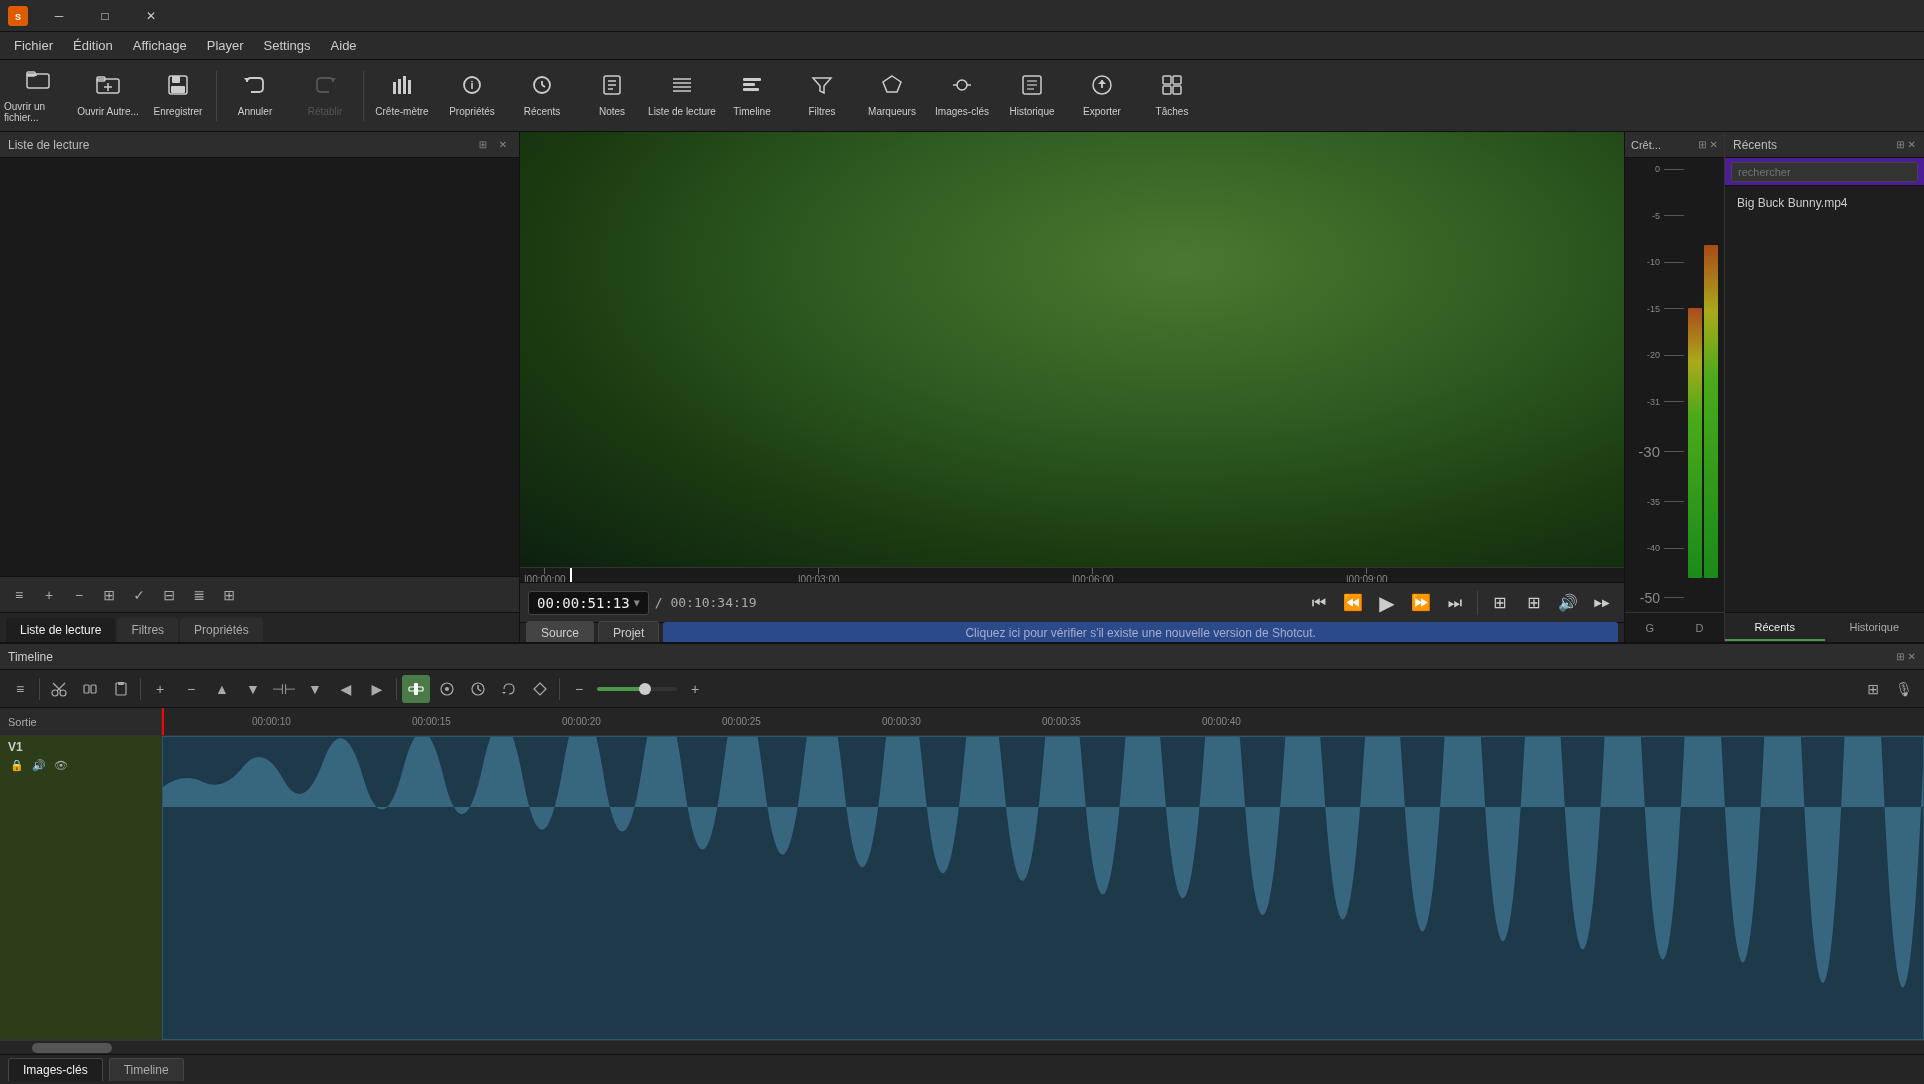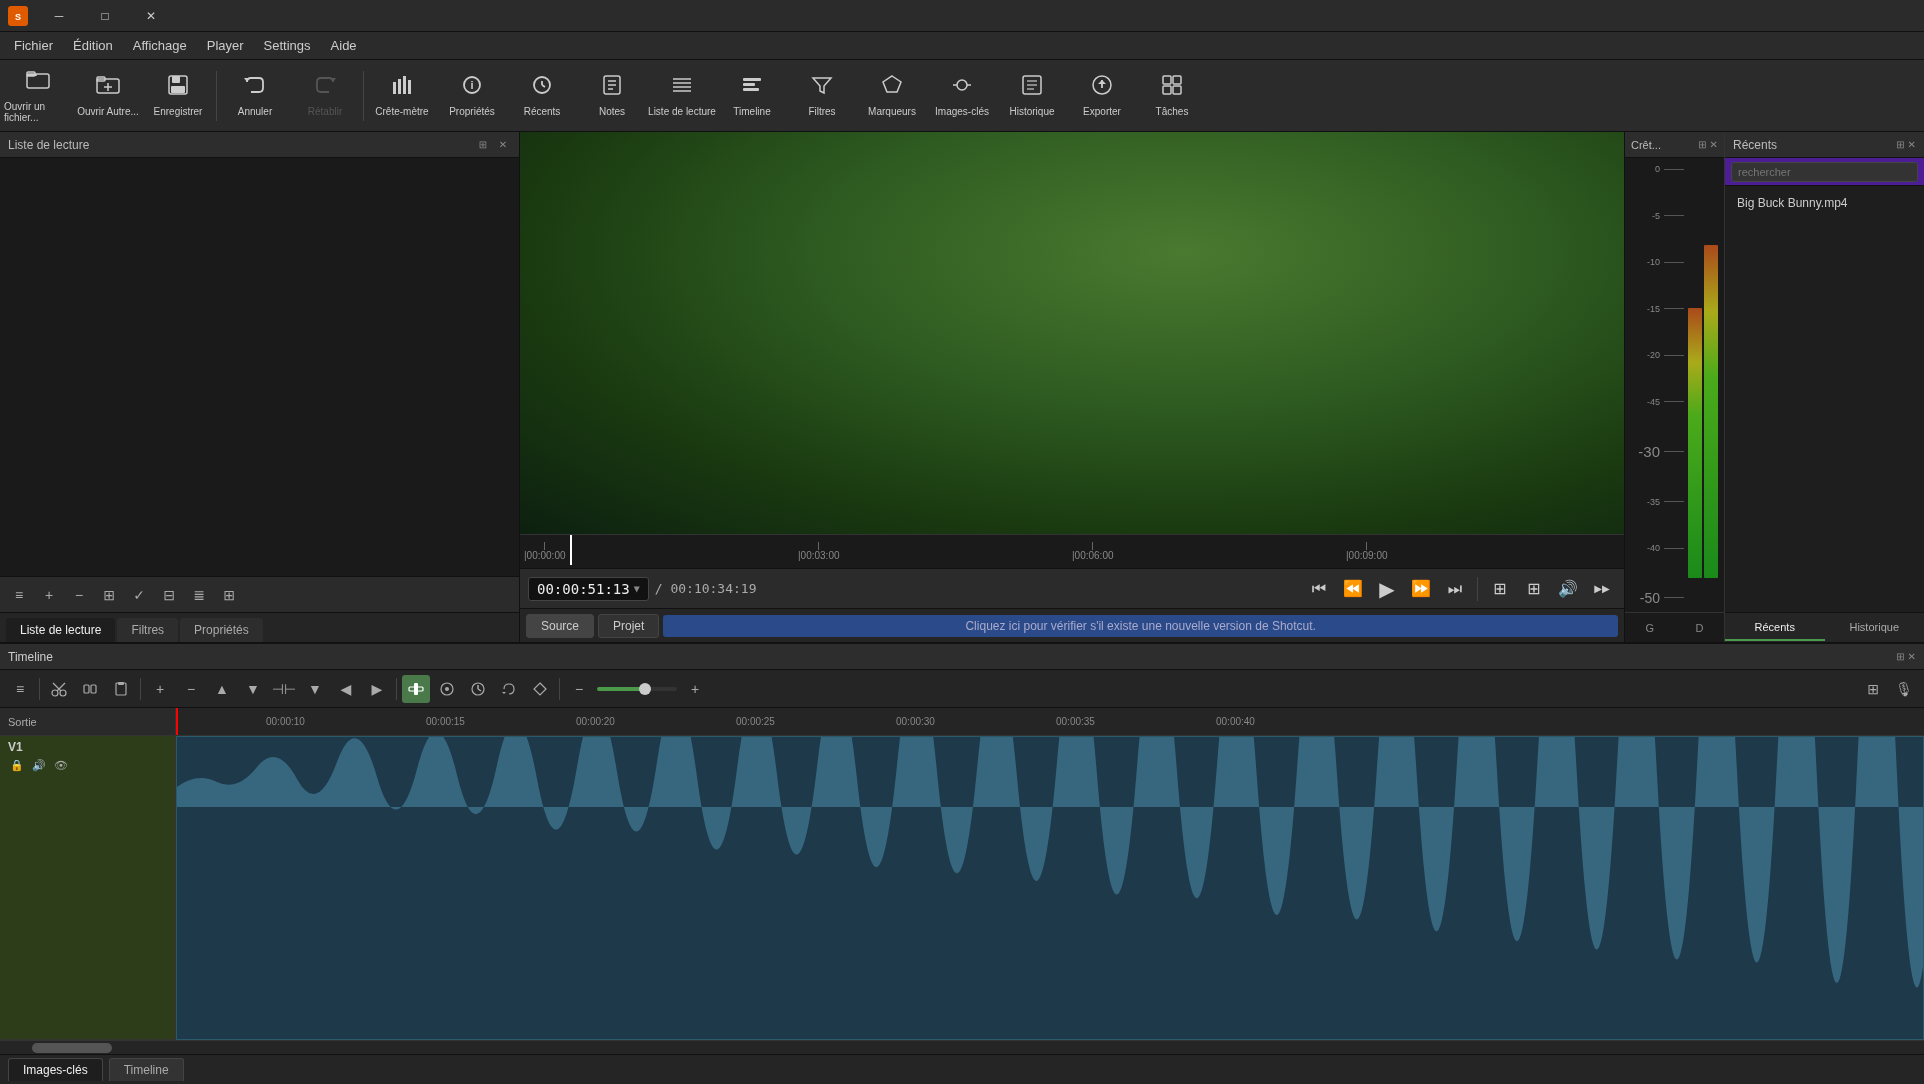--- a/index.html
+++ b/index.html
@@ -913,7 +913,7 @@
                   <div style="width:20px; height:1px; background:#555;"></div>
                 </div>
                 <div style="display:flex; align-items:center; justify-content:flex-end; padding-right:36px;">
-                  <span style="font-size:9px; color:#888; margin-right:4px;">-45</span>
+                  <span style="font-size:9px; color:#888; margin-right:4px;">-31</span>
                   <div style="width:20px; height:1px; background:#555;"></div>
                 </div>
                 <div style="display:flex; align-items:center; justify-content:flex-end; padding-right:36px;">

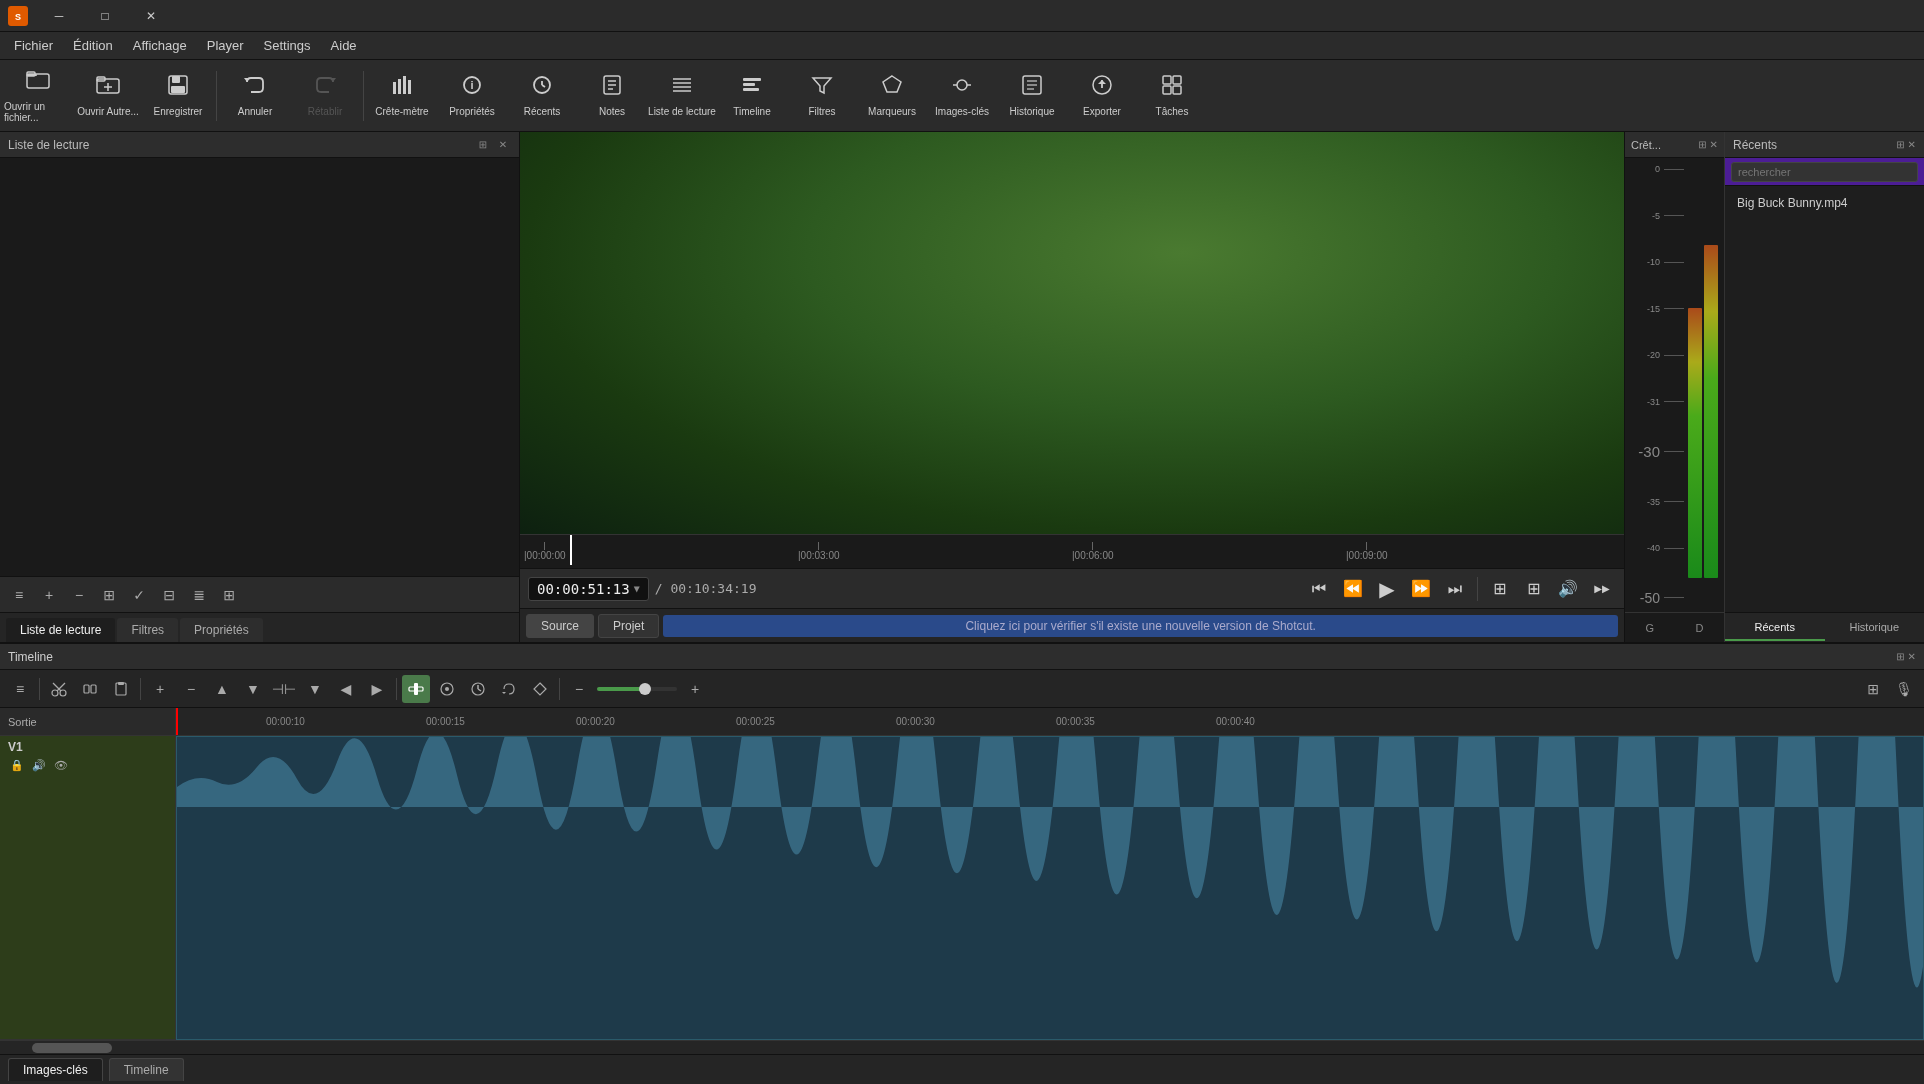--- a/index.html
+++ b/index.html
@@ -181,7 +181,7 @@
     }
 
     #timeline-bar {
-      height: 34px;
+      height: 15px;
       background: #1a1a1a;
       display: flex;
       align-items: center;

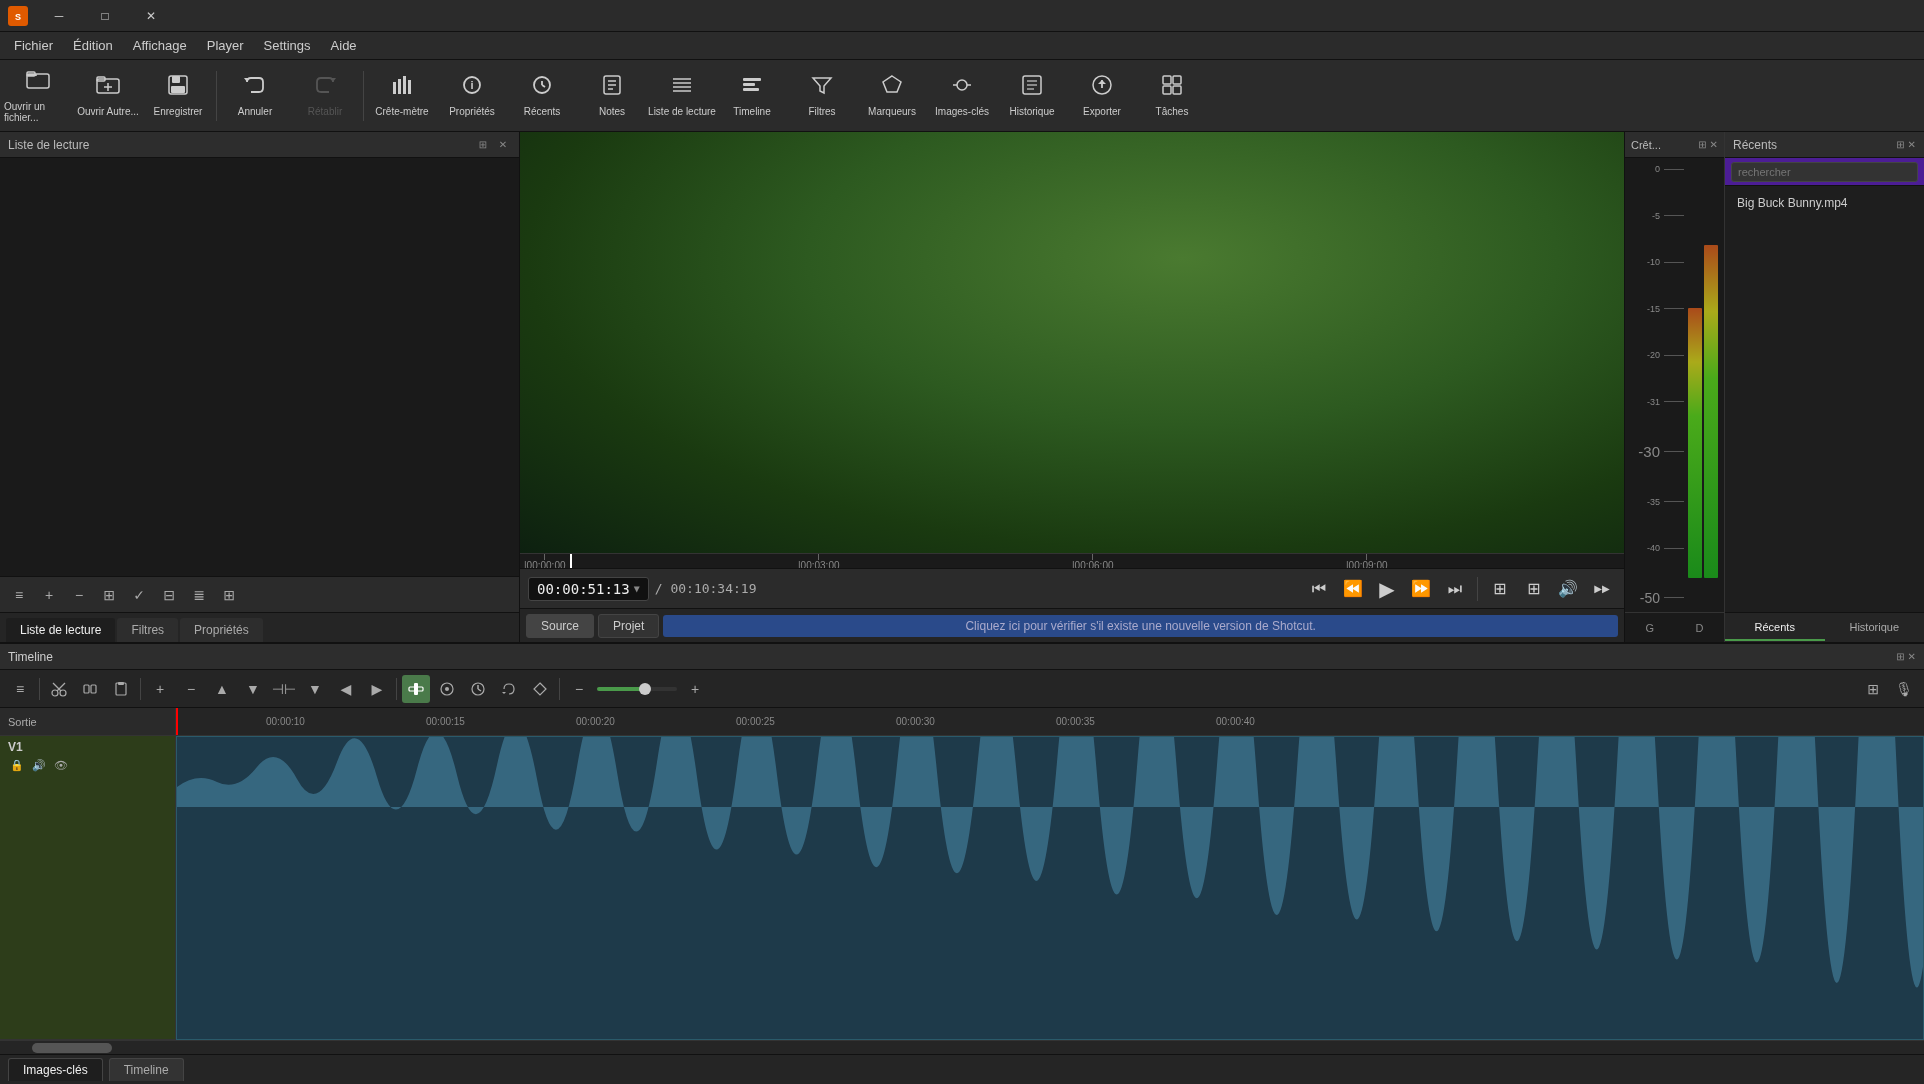--- a/index.html
+++ b/index.html
@@ -242,7 +242,7 @@
     .transport-sep { width: 1px; height: 24px; background: #444; margin: 0 2px; }
 
     #source-project-bar {
-      height: 34px;
+      height: 20px;
       background: #252525;
       display: flex;
       align-items: center;

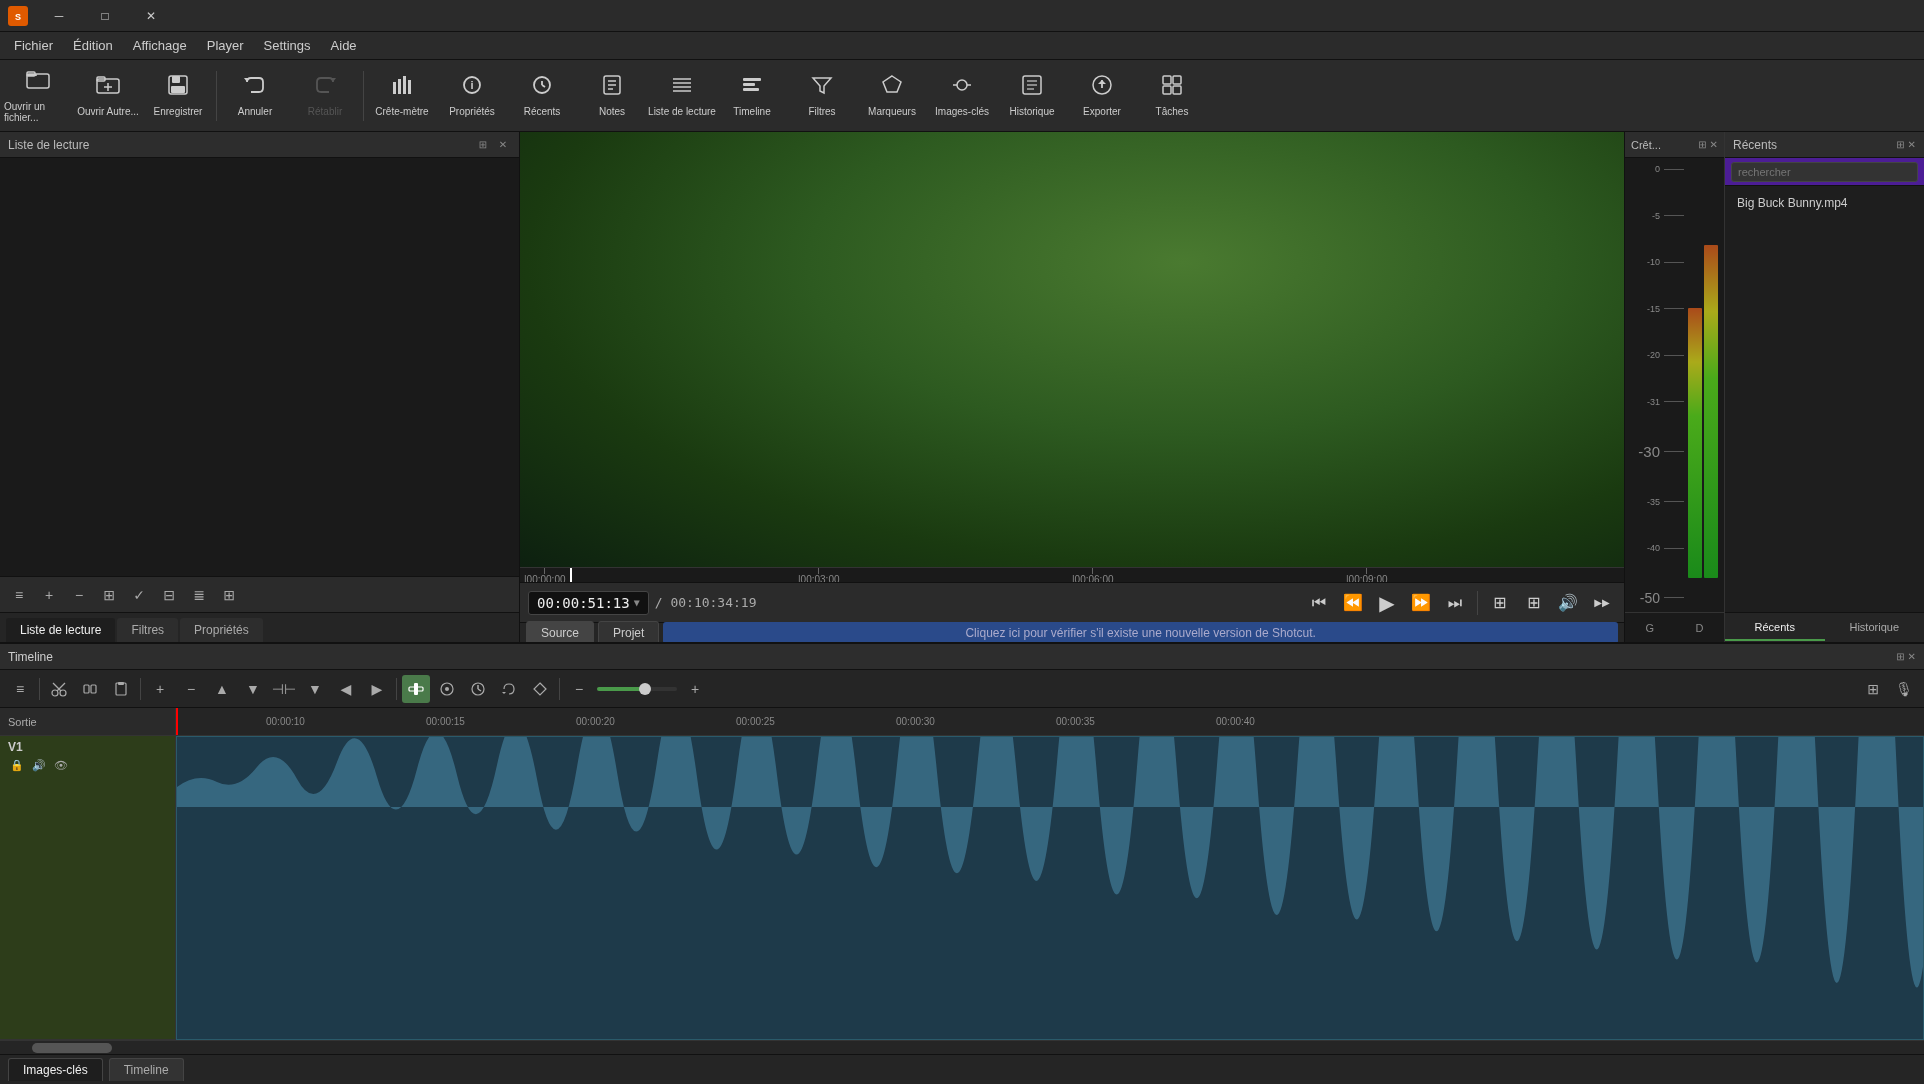--- a/index.html
+++ b/index.html
@@ -425,7 +425,7 @@
       display: flex;
     }
     #track-labels {
-      width: 176px;
+      width: 162px;
       background: #252525;
       border-right: 1px solid #333;
       display: flex;

